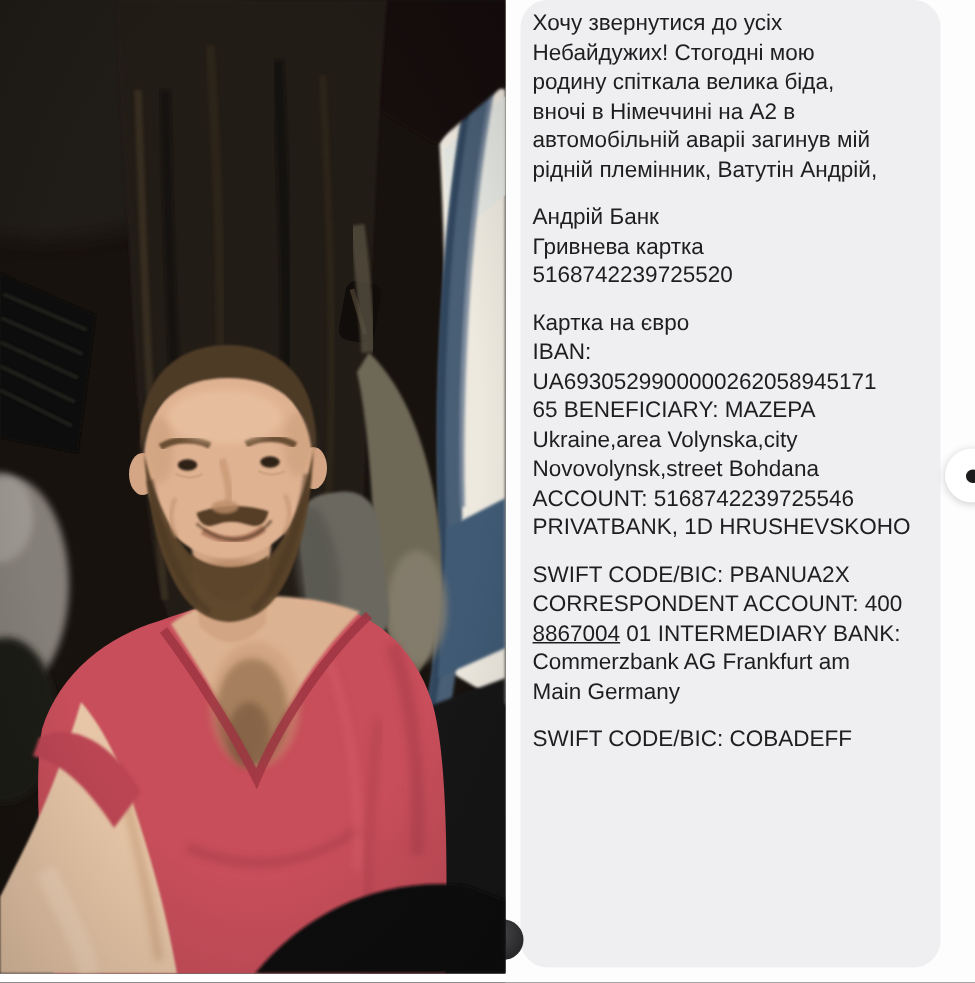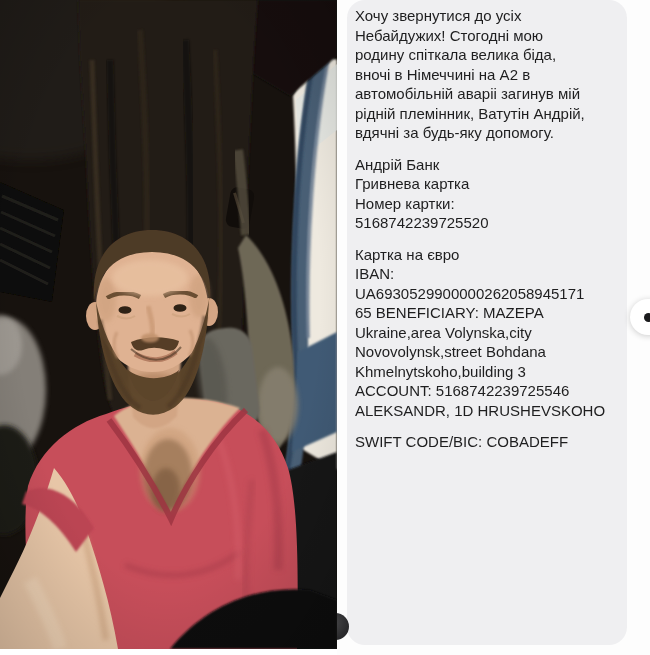--- a/index.html
+++ b/index.html
@@ -57,7 +57,6 @@
         <div class="ln">вночі в Німеччині на А2 в</div>
         <div class="ln">автомобільній аваріі загинув мій</div>
         <div class="ln">рідній племінник, Ватутін Андрій,</div>
-        <div class="ln">вдячні за будь-яку допомогу.</div>
       </div>
     <div class="para">
         <div class="ln">Андрій Банк</div>

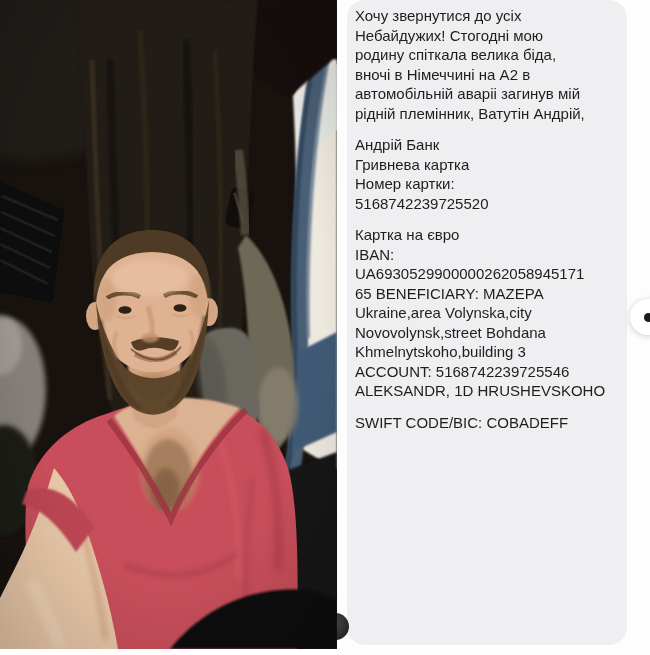--- a/index.html
+++ b/index.html
@@ -61,7 +61,6 @@
     <div class="para">
         <div class="ln">Андрій Банк</div>
         <div class="ln">Гривнева картка</div>
-        <div class="ln">Номер картки:</div>
         <div class="ln">5168742239725520</div>
       </div>
     <div class="para">

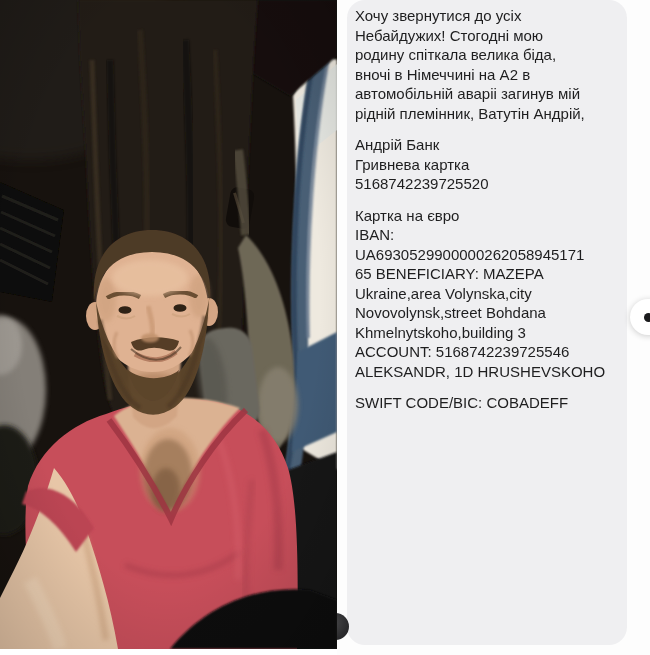--- a/index.html
+++ b/index.html
@@ -70,7 +70,6 @@
         <div class="ln">65 BENEFICIARY: MAZEPA</div>
         <div class="ln">Ukraine,area Volynska,city</div>
         <div class="ln">Novovolynsk,street Bohdana</div>
-        <div class="ln">Khmelnytskoho,building 3</div>
         <div class="ln">ACCOUNT: 5168742239725546</div>
         <div class="ln">ALEKSANDR, 1D HRUSHEVSKOHO</div>
       </div>

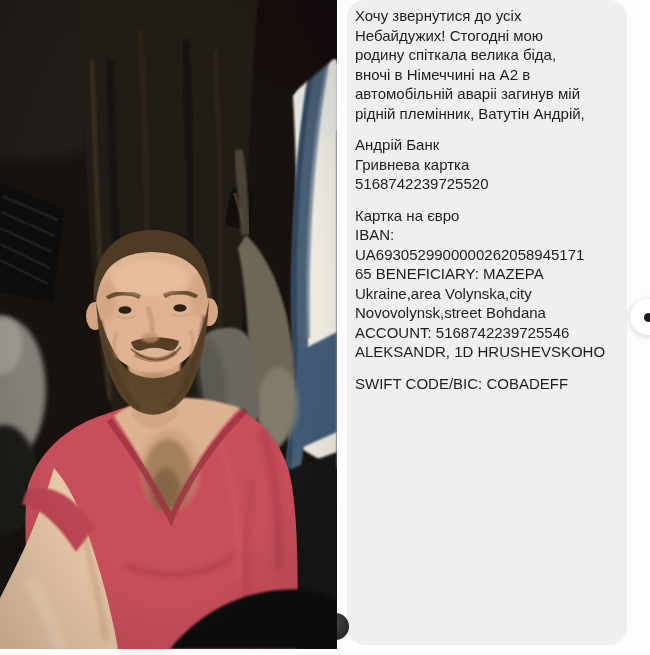--- a/index.html
+++ b/index.html
@@ -71,7 +71,7 @@
         <div class="ln">Ukraine,area Volynska,city</div>
         <div class="ln">Novovolynsk,street Bohdana</div>
         <div class="ln">ACCOUNT: 5168742239725546</div>
-        <div class="ln">ALEKSANDR, 1D HRUSHEVSKOHO</div>
+        <div class="ln">PRIVATBANK, 1D HRUSHEVSKOHO</div>
       </div>
     <div class="para">
         <div class="ln">SWIFT CODE/BIC: COBADEFF</div>

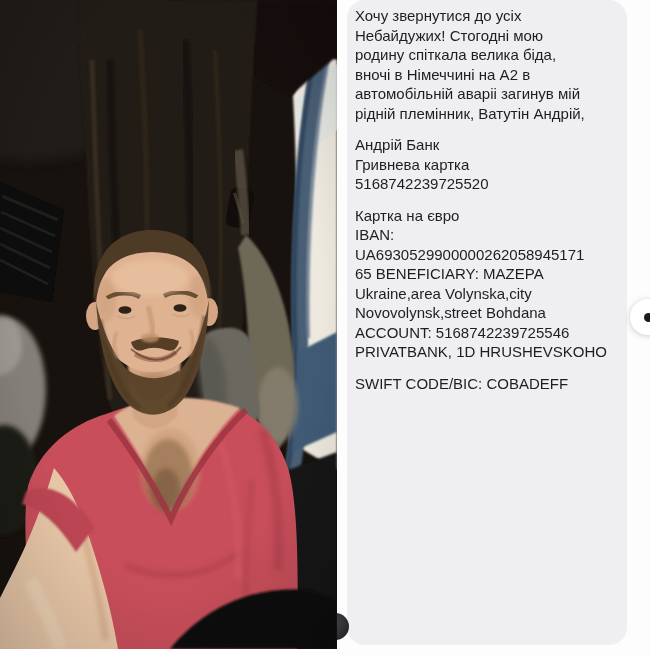--- a/index.html
+++ b/index.html
@@ -73,6 +73,17 @@
         <div class="ln">ACCOUNT: 5168742239725546</div>
         <div class="ln">PRIVATBANK, 1D HRUSHEVSKOHO</div>
       </div>
+    <div class="para">
+      <div>
+          <div class="ln">SWIFT CODE/BIC: PBANUA2X</div>
+          <div class="ln">CORRESPONDENT ACCOUNT: 400</div>
+        </div>
+      <div class="ln"><span class="u">8867004</span><span> 01 INTERMEDIARY BANK:</span></div>
+      <div>
+          <div class="ln">Commerzbank AG Frankfurt am</div>
+          <div class="ln">Main Germany</div>
+        </div>
+    </div>
     <div class="para">
         <div class="ln">SWIFT CODE/BIC: COBADEFF</div>
       </div>

